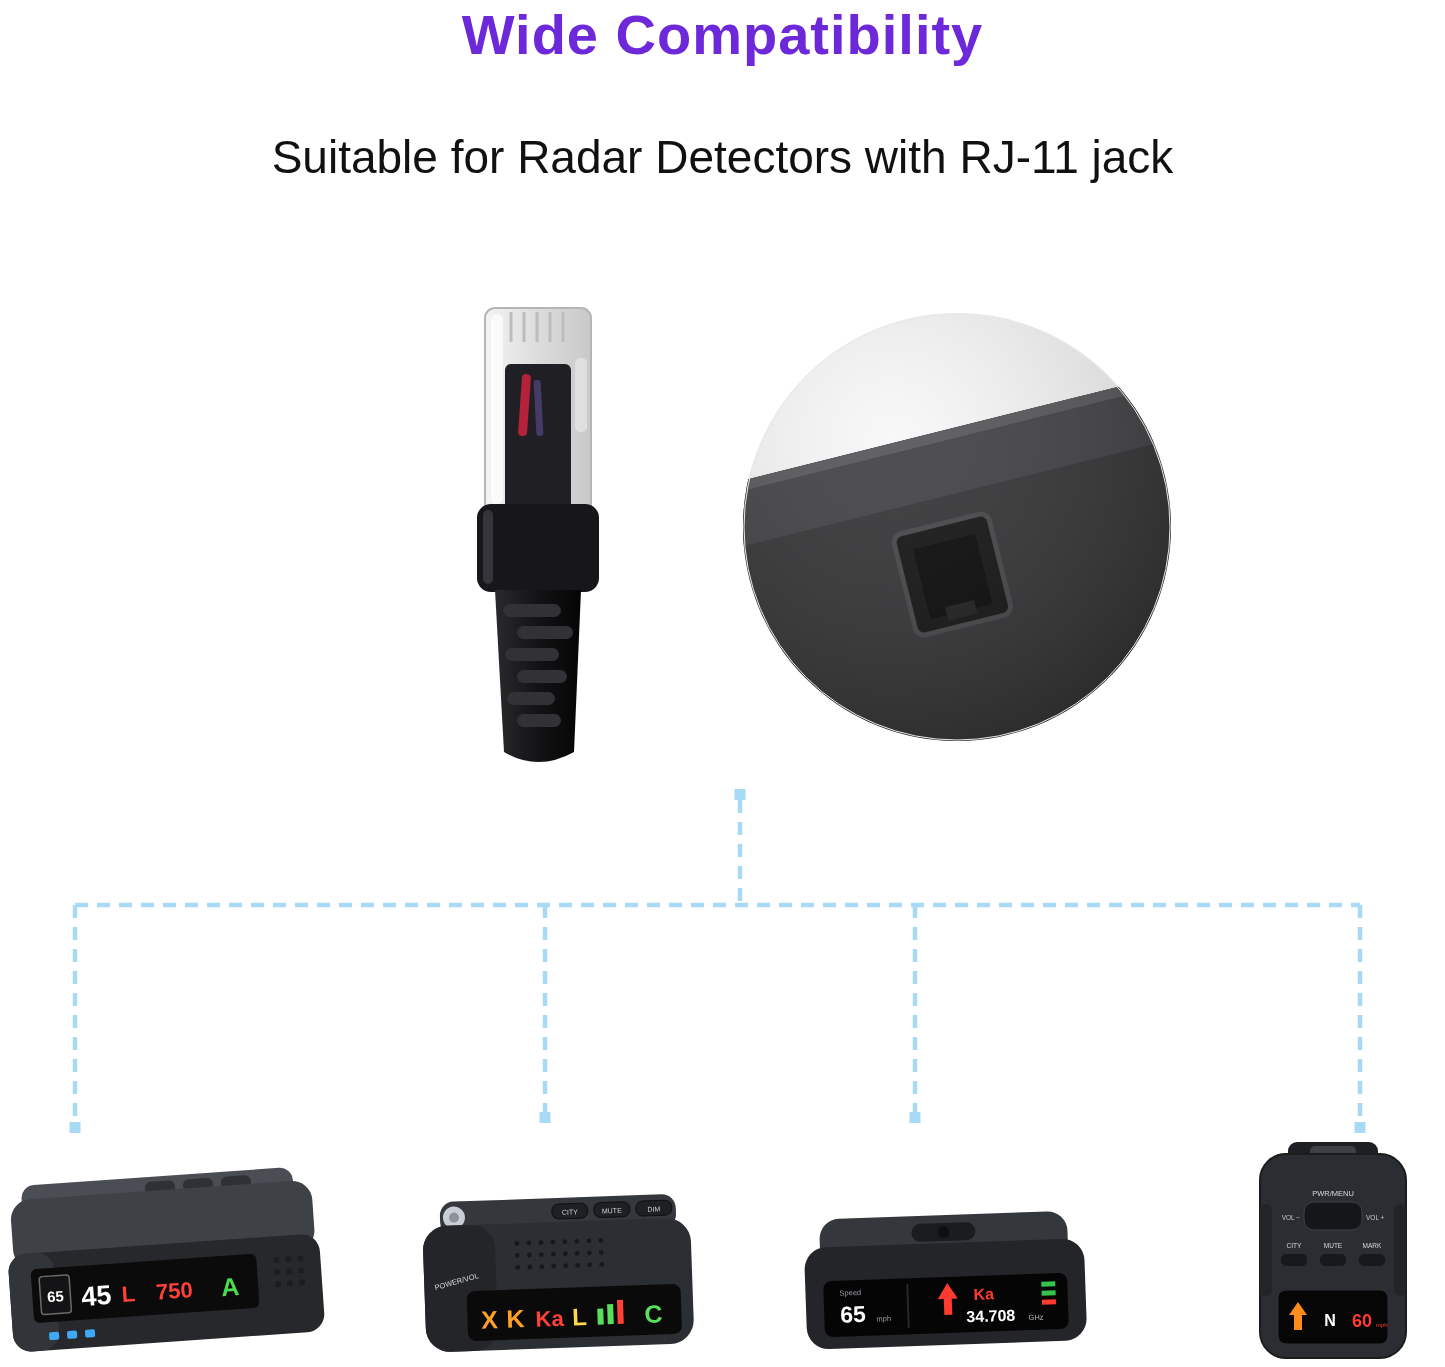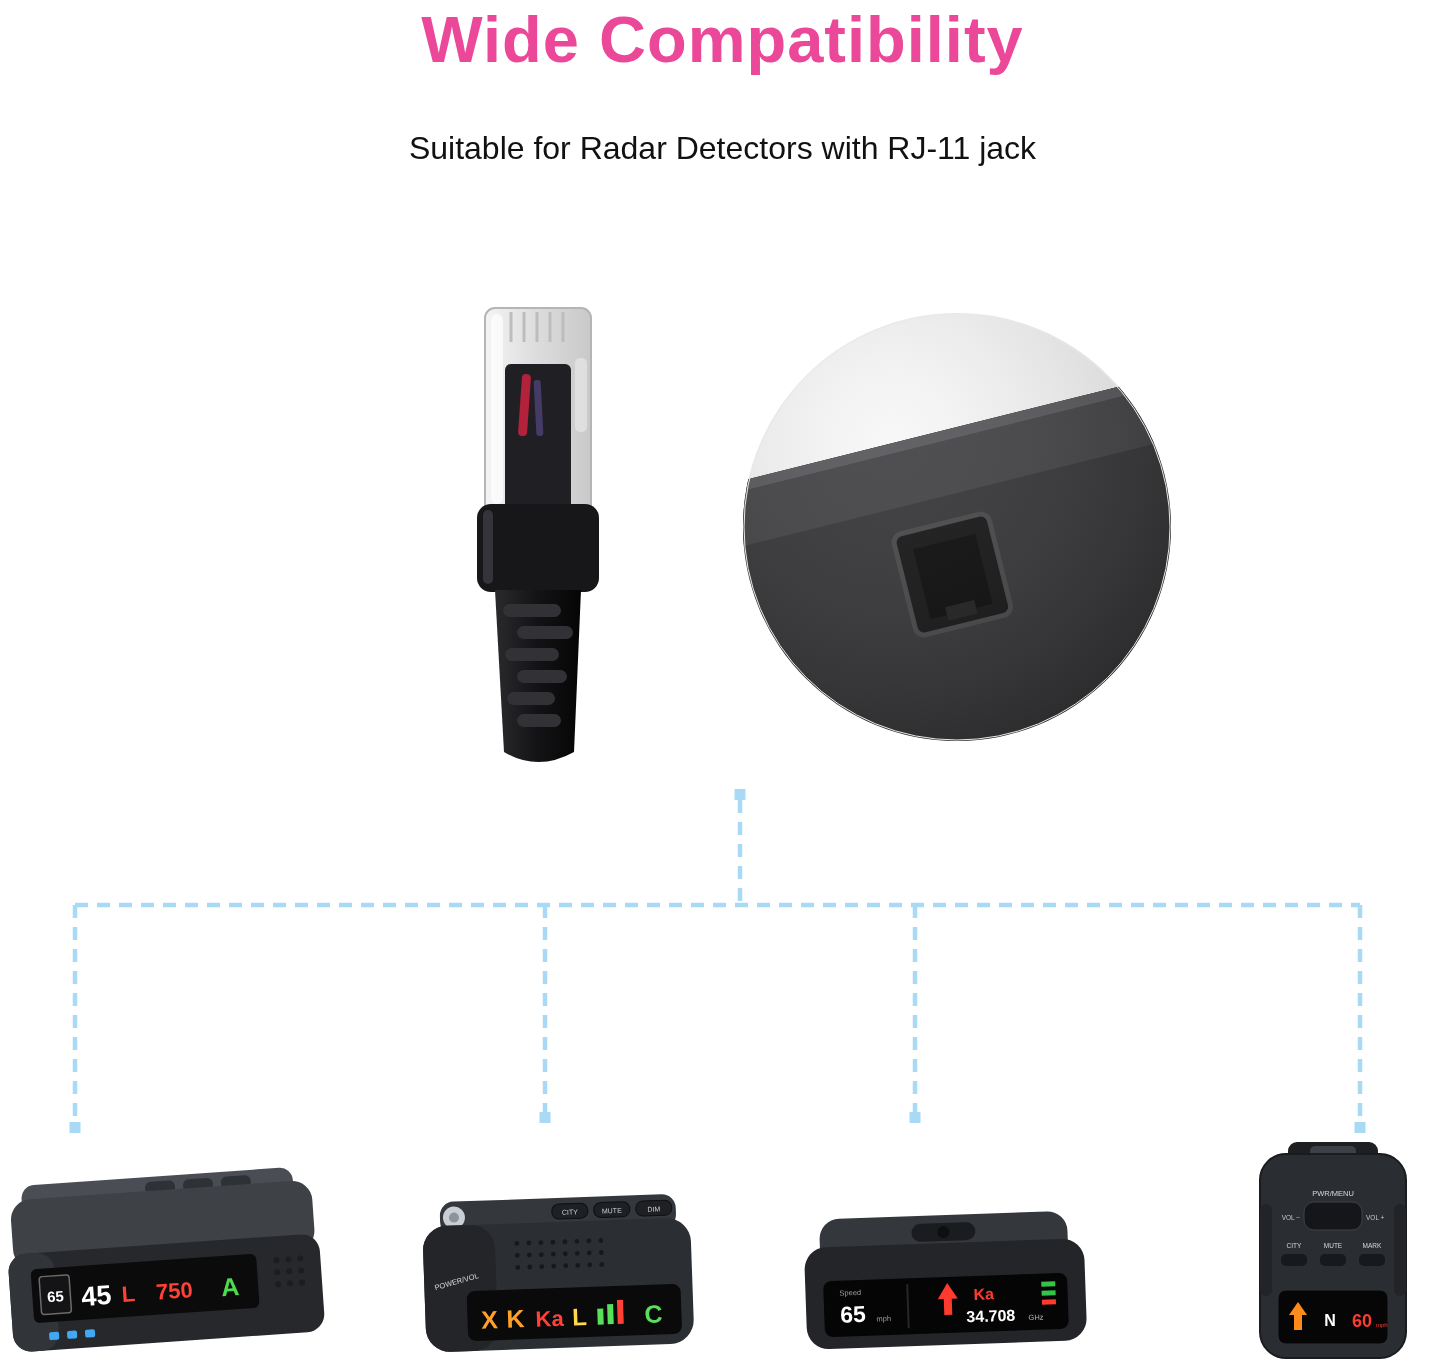--- a/index.html
+++ b/index.html
@@ -11,8 +11,8 @@
   }
   .title {
     position:absolute; top:2px; left:0; width:100%;
-    text-align:center; font-size:65px; font-weight:bold;
-    letter-spacing:1px; color:#ec4899;
+    text-align:center; font-size:56px; font-weight:bold;
+    letter-spacing:1px; color:#6d28d9;
   }
   .subtitle {
     position:absolute; top:130px; left:0; width:100%;

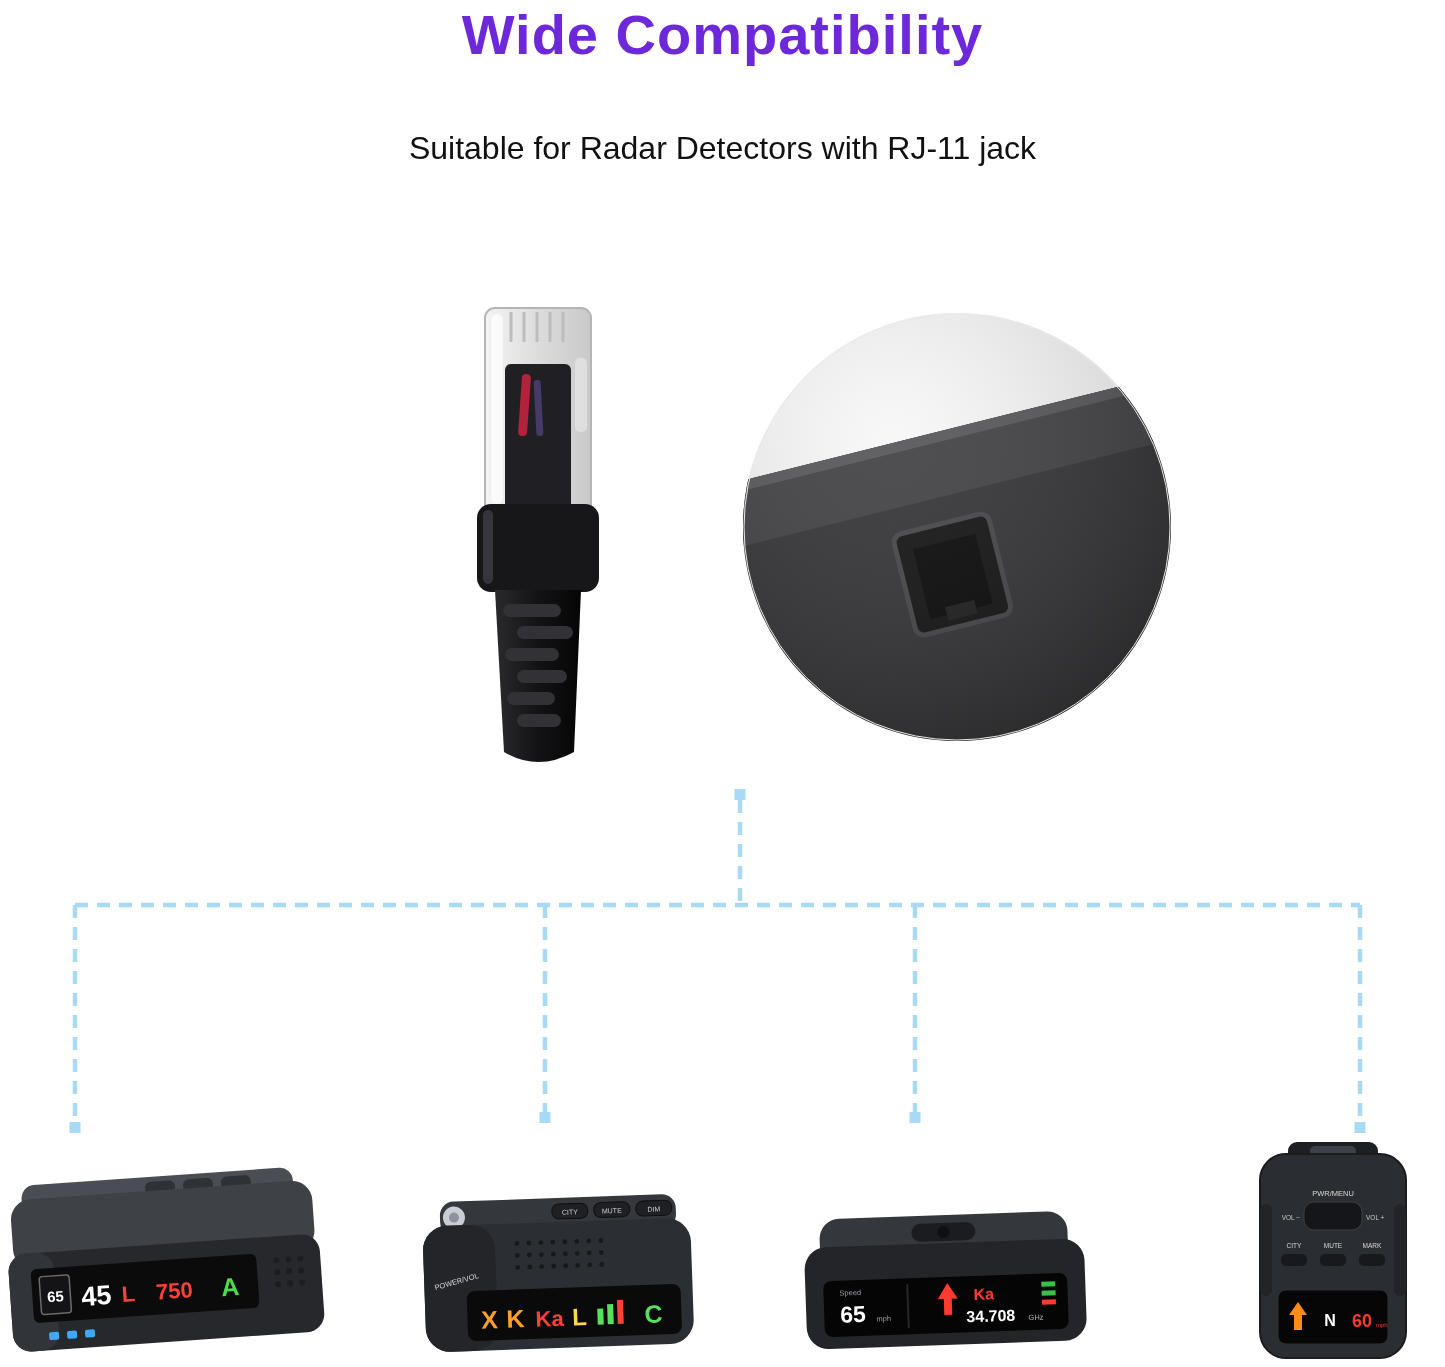--- a/index.html
+++ b/index.html
@@ -16,7 +16,7 @@
   }
   .subtitle {
     position:absolute; top:130px; left:0; width:100%;
-    text-align:center; font-size:32px; font-weight:400; color:#111;
+    text-align:center; font-size:46px; font-weight:400; color:#111;
   }
   .plug { position:absolute; left:425px; top:300px; width:225px; height:480px; }
   .closeup { position:absolute; left:742px; top:312px; width:430px; height:430px; }

